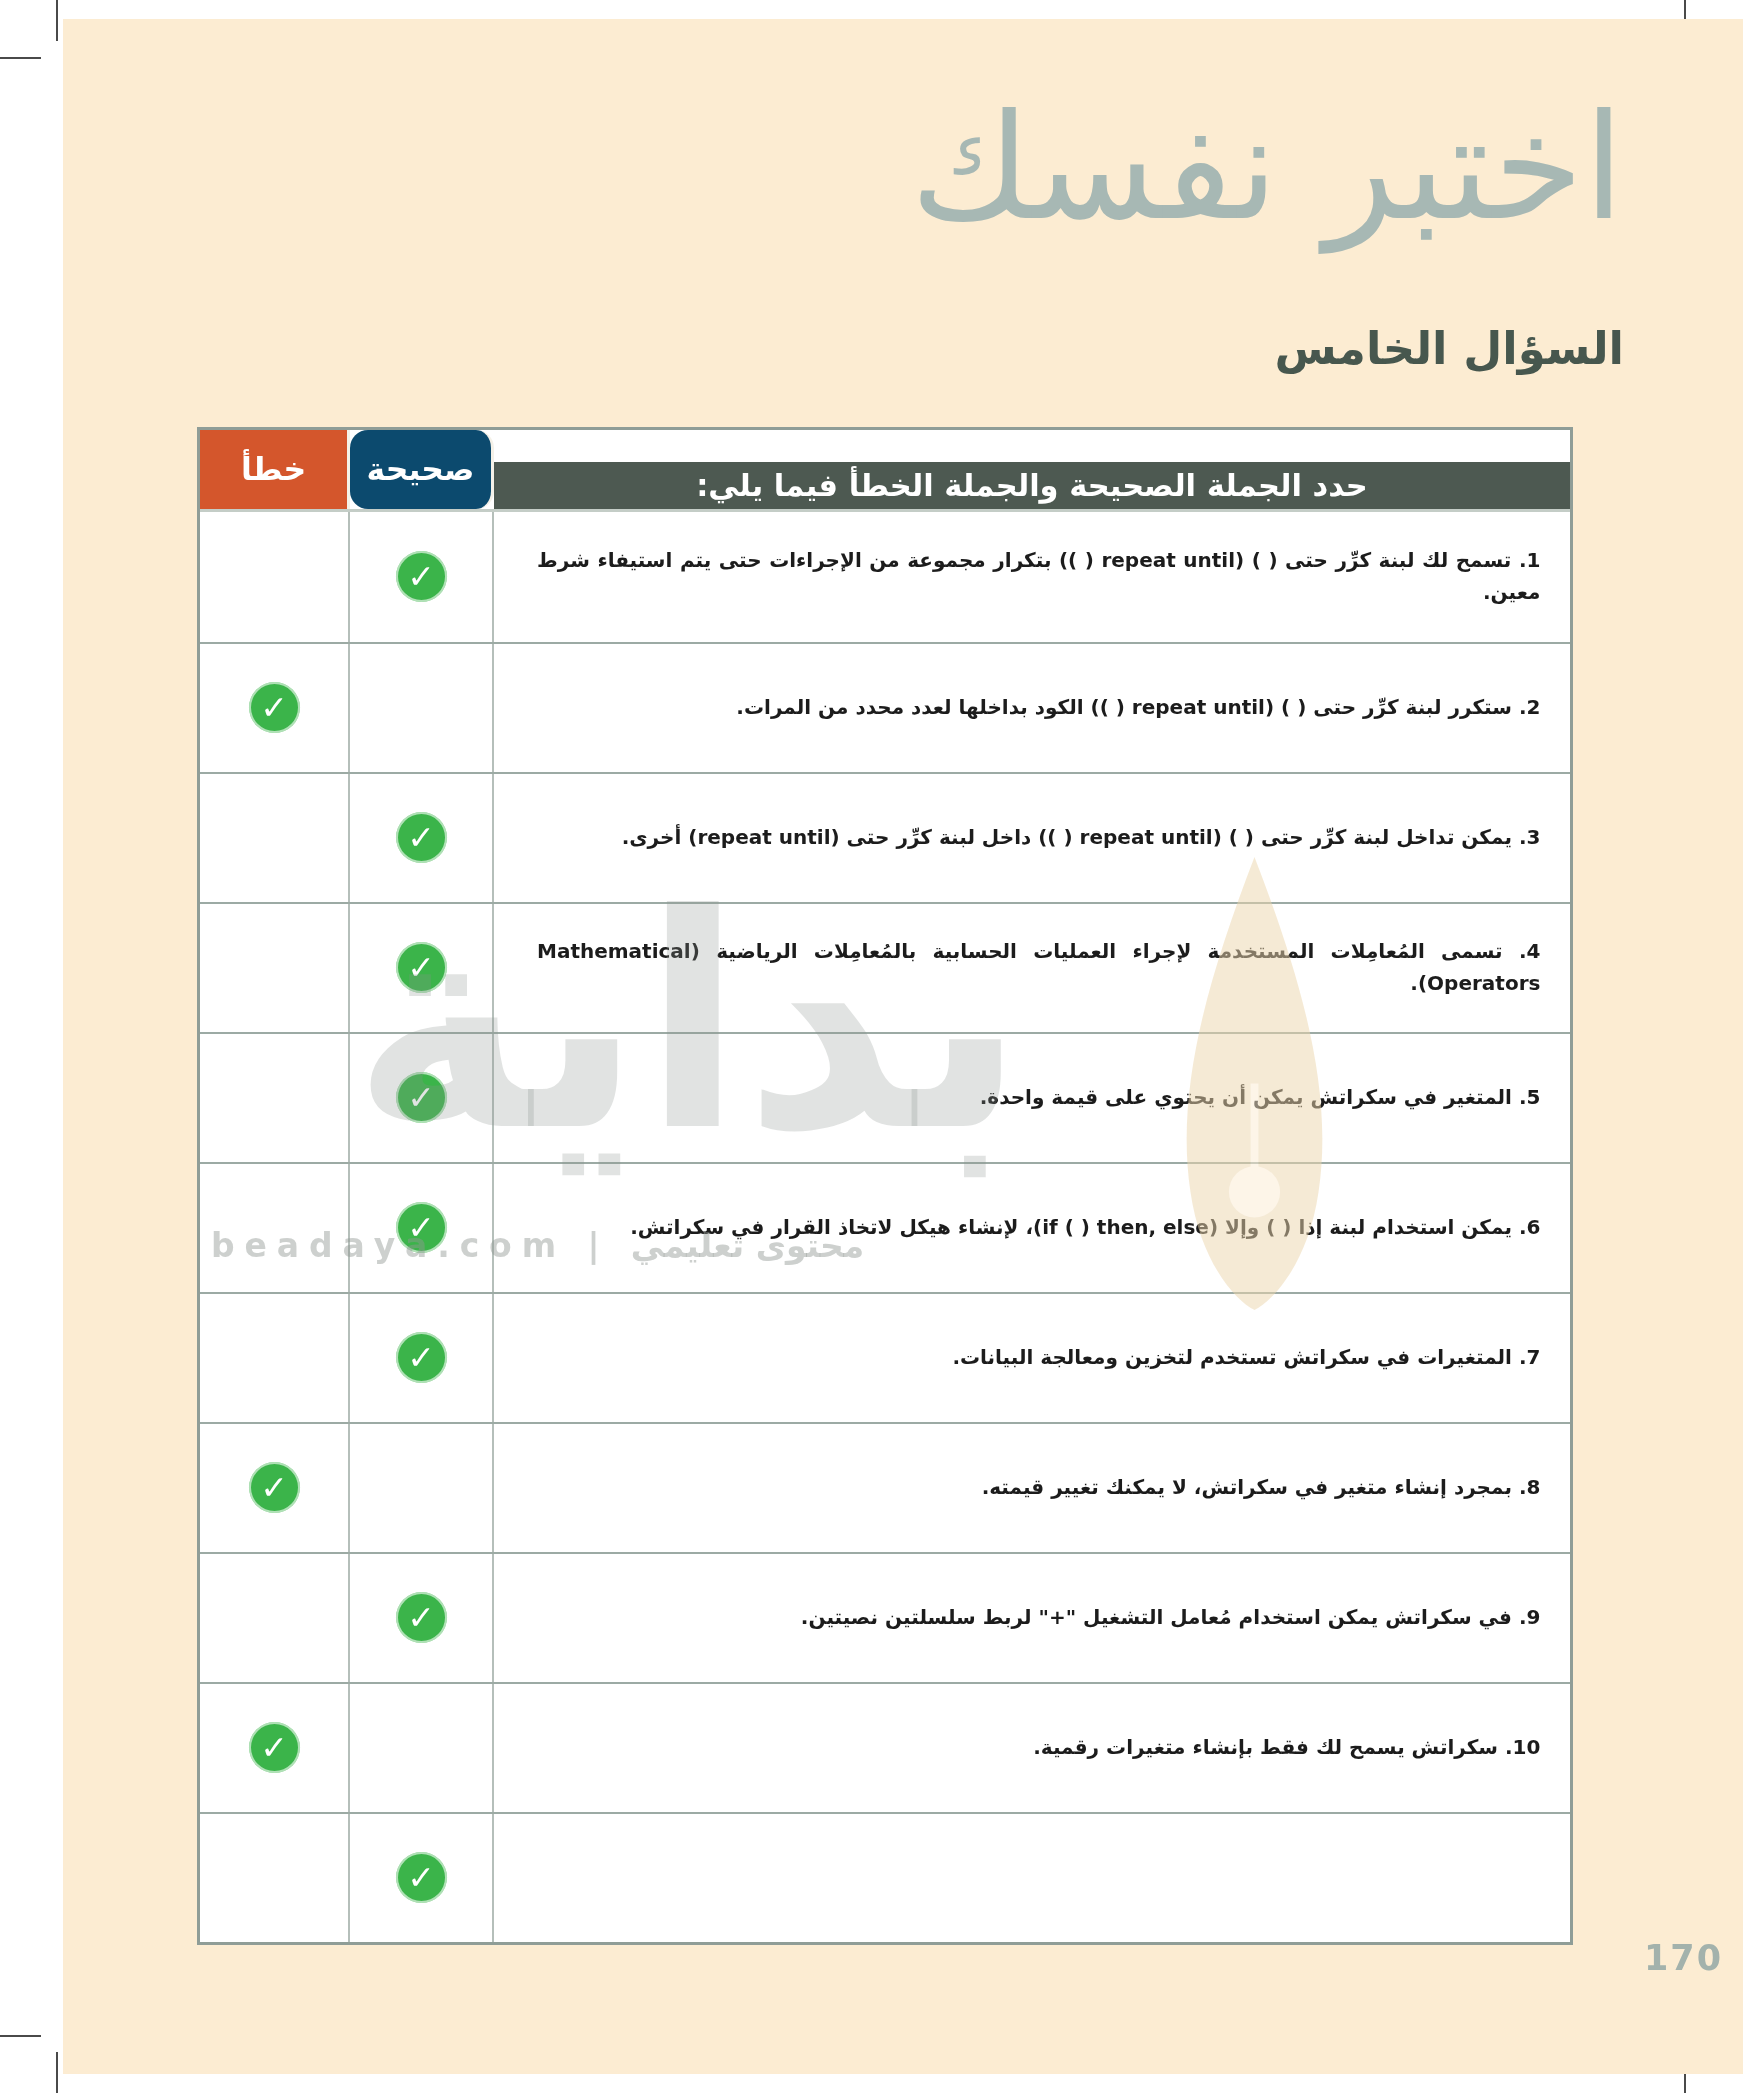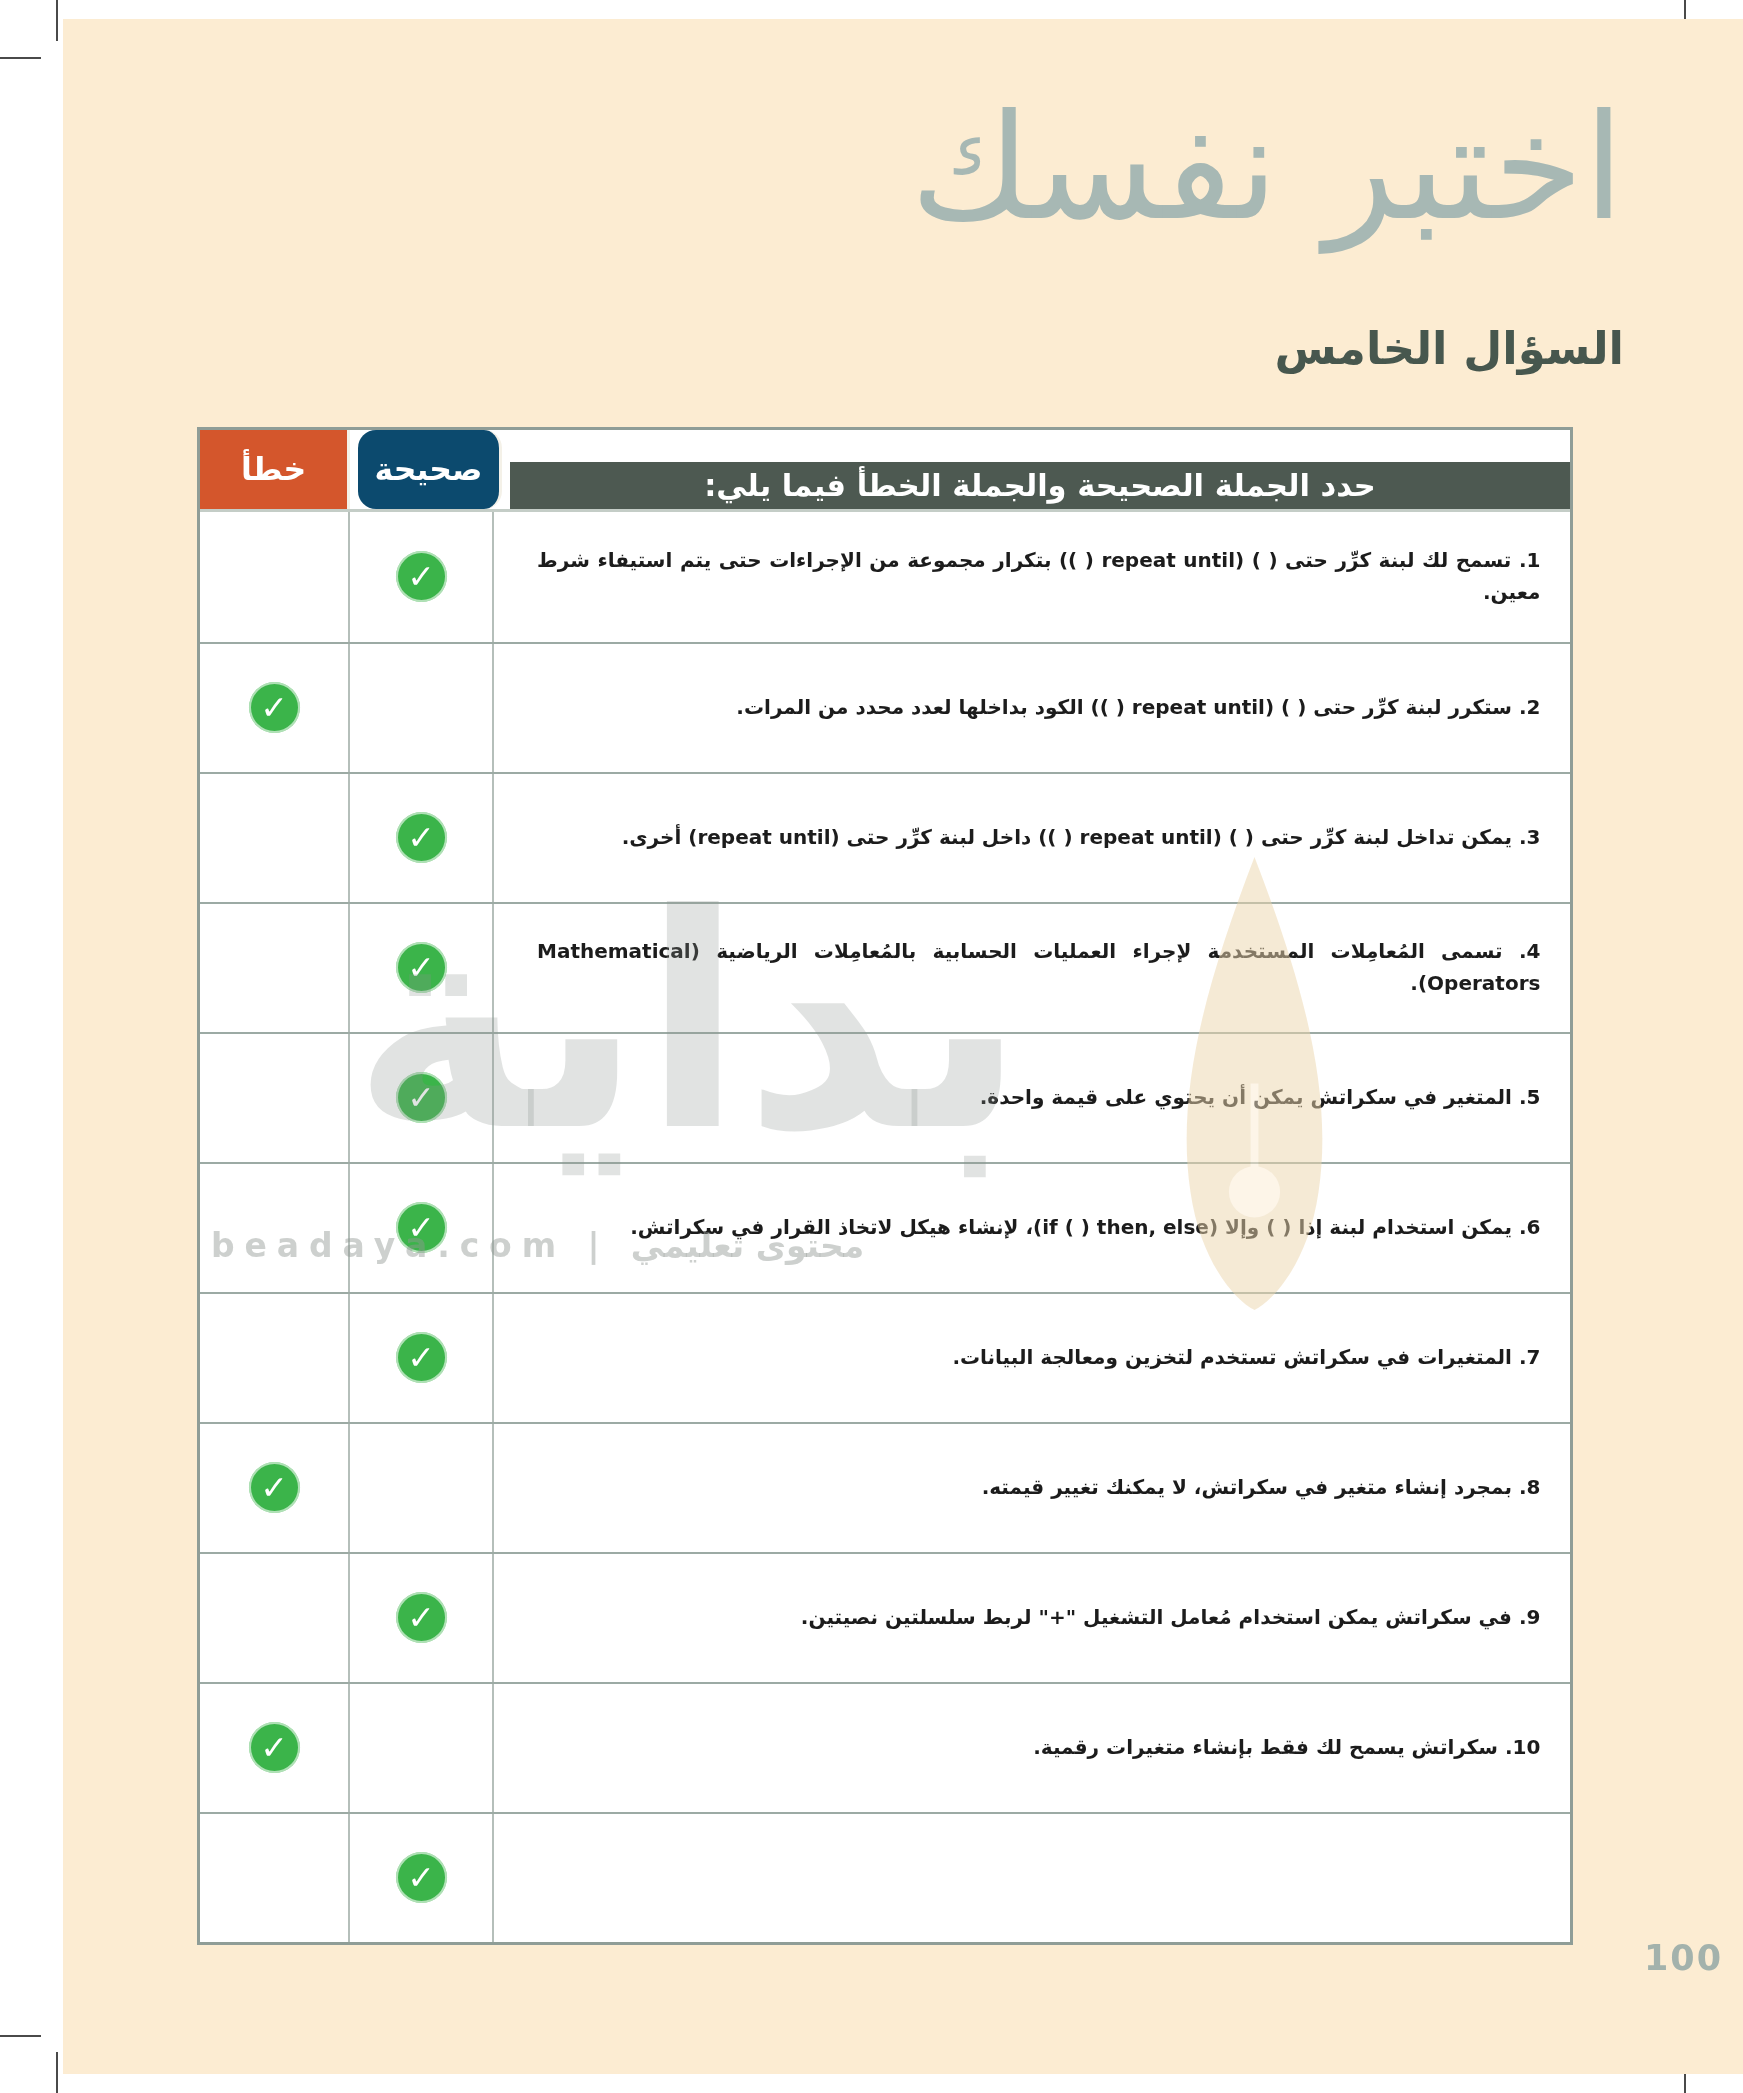--- a/index.html
+++ b/index.html
@@ -25,7 +25,7 @@
     position:absolute;left:134px;top:408px;width:1376px;
     background:#ffffff;border:3px solid #8f9d97;box-sizing:border-box;
   }
-  .t-header{display:flex;height:79px;border-bottom:3px solid #c4cdc7;gap:8px;}
+  .t-header{display:flex;height:79px;border-bottom:3px solid #c4cdc7;}
   .t-header .hcell{
     display:flex;align-items:center;justify-content:center;
     color:#ffffff;font-weight:700;box-sizing:border-box;

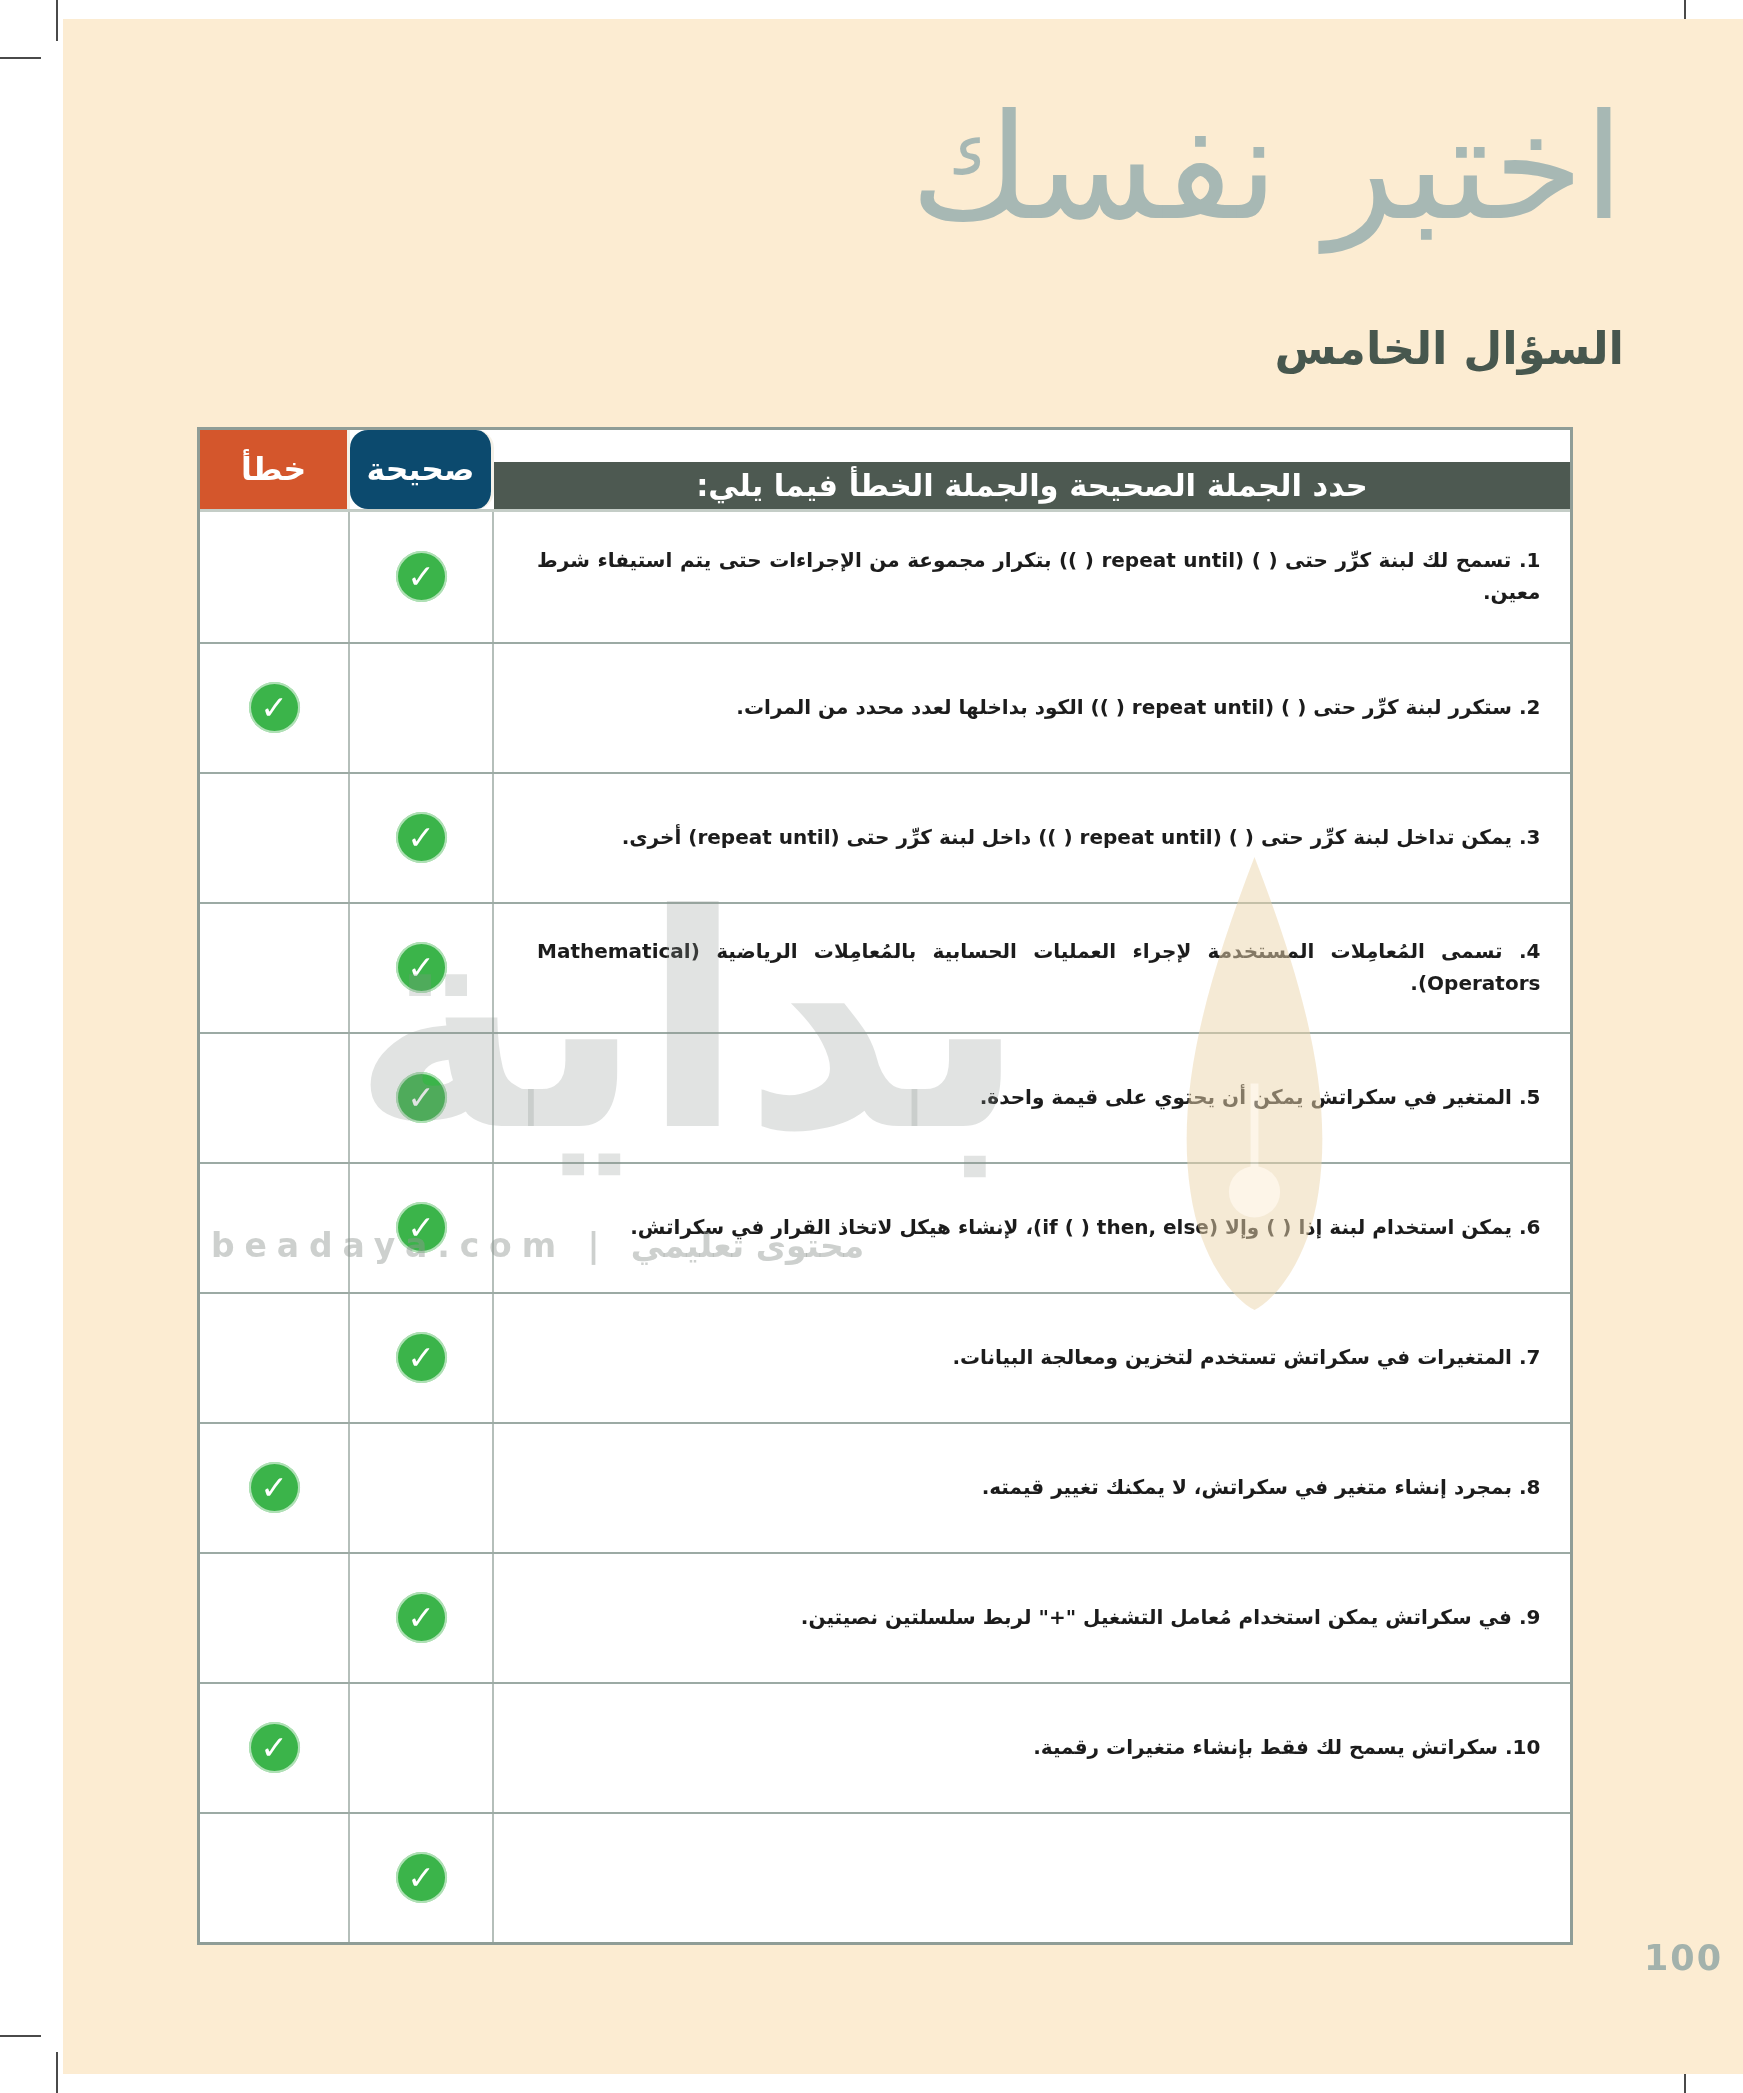--- a/index.html
+++ b/index.html
@@ -215,7 +215,7 @@
     </div>
   </div>
 
-  <div class="page-number">100</div>
+  <div class="page-number">170</div>
 </div>
 
 

